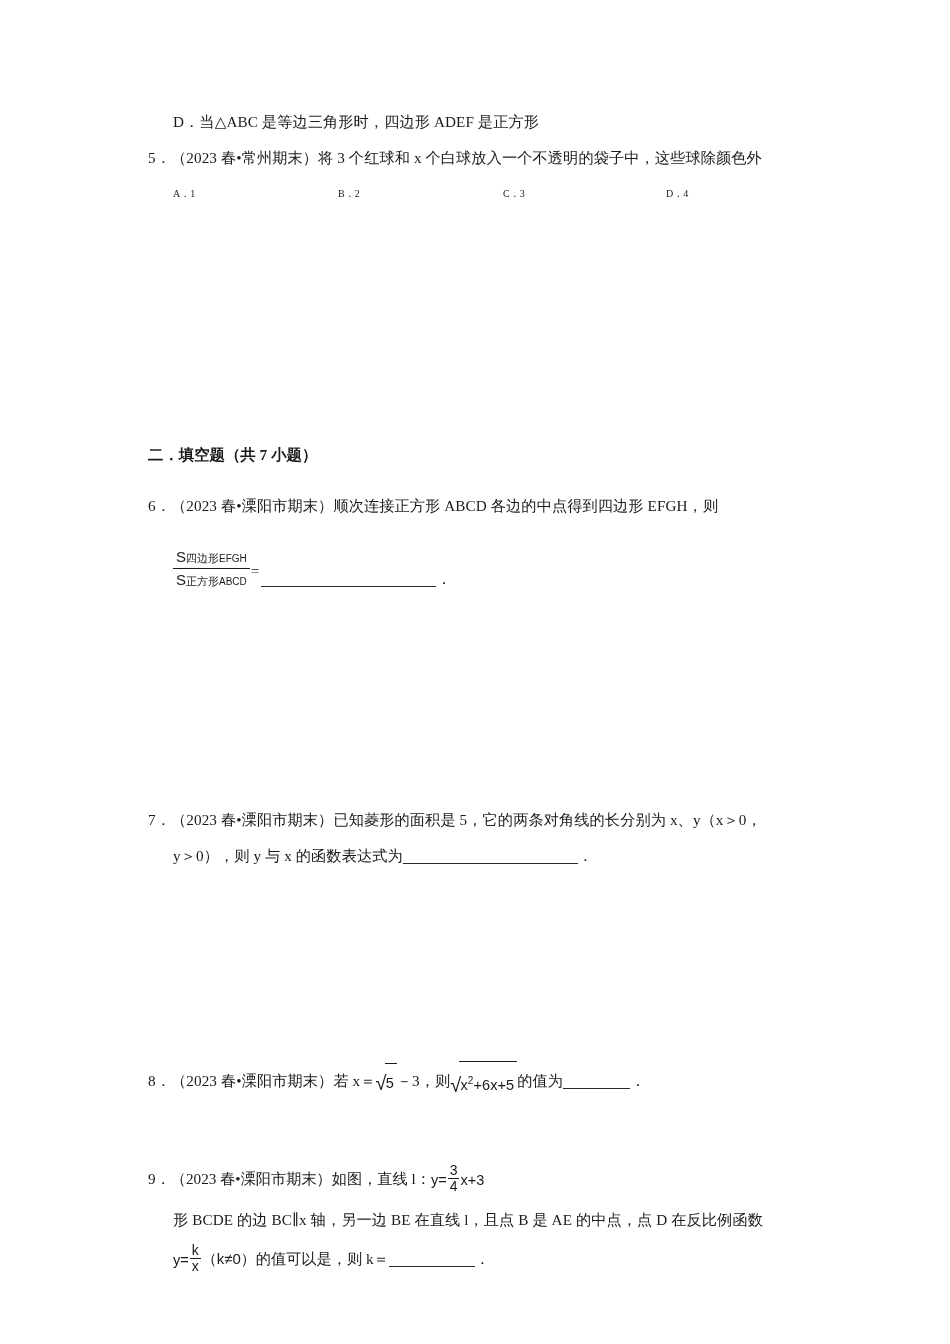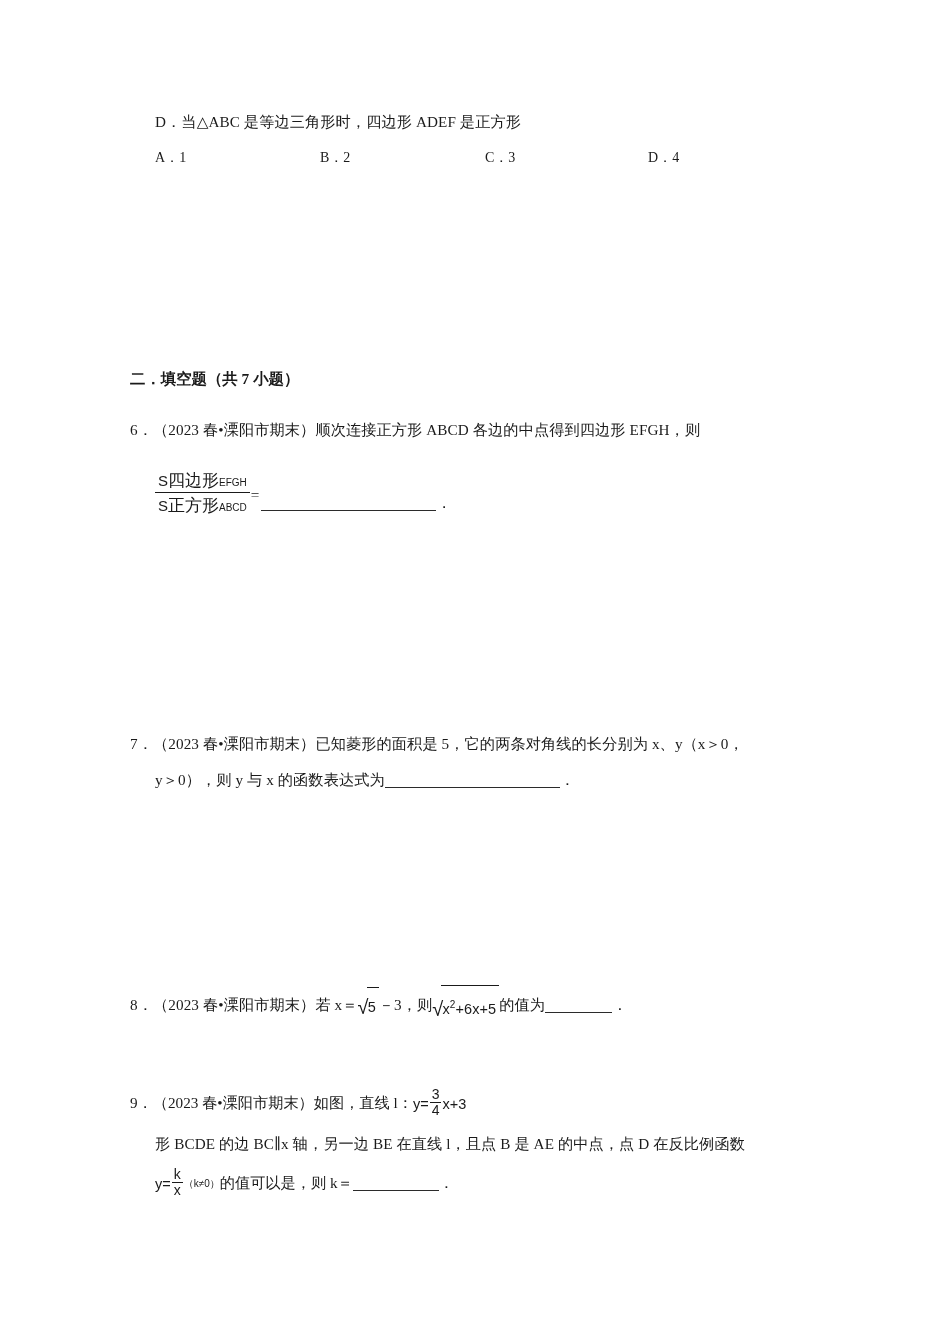--- a/index.html
+++ b/index.html
@@ -20,7 +20,7 @@
   }
   .content {
     position: absolute;
-    left: 130px;
+    left: 148px;
     top: 104px;
     width: 672px;
   }

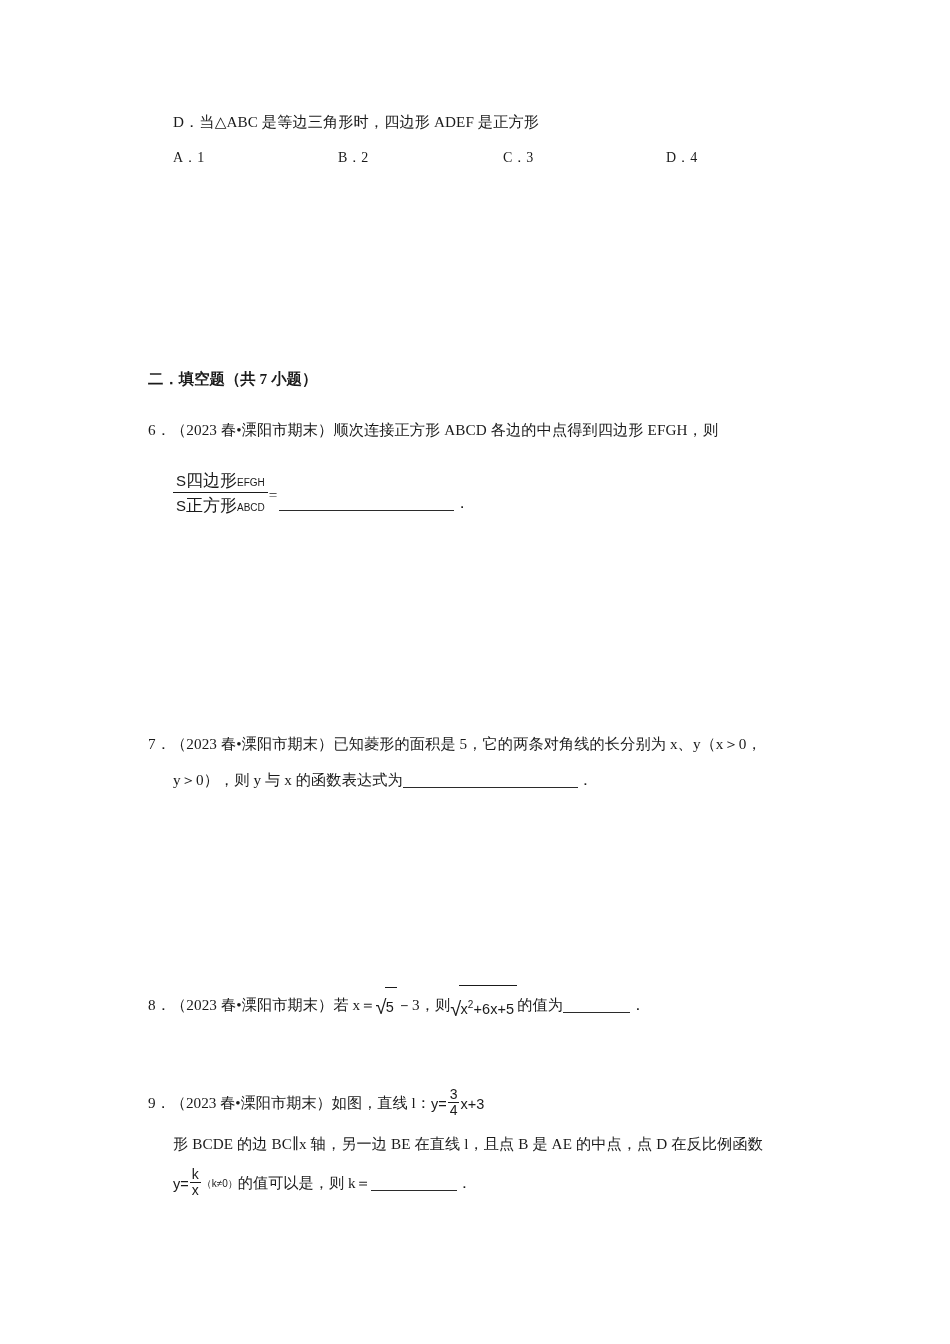--- a/index.html
+++ b/index.html
@@ -198,6 +198,9 @@
       <span>D．</span><span>当△ABC 是等边三角形时，四边形 ADEF 是正方形</span>
     </div>
 
+    <div class="qline">
+      <span>5．</span><span>（2023 春•常州期末）</span><span>将 3 个红球和 x 个白球放入一个不透明的袋子中，这些球除颜色外</span>
+    </div>
 
     <div class="options">
       <span class="opt opt-a"><span>A．</span><span>1</span></span>

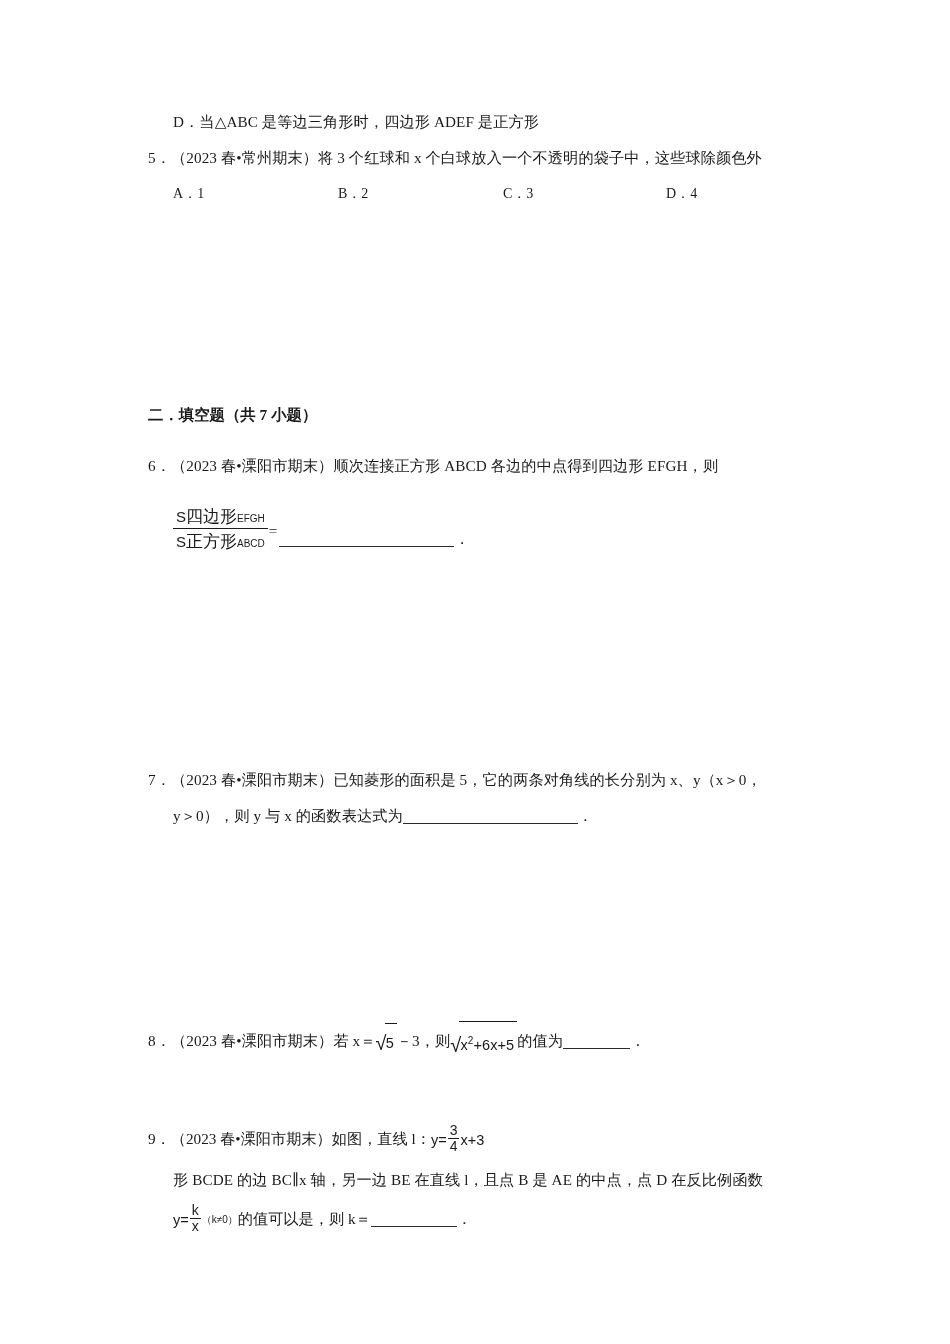--- a/index.html
+++ b/index.html
@@ -40,7 +40,7 @@
   .options {
     position: relative;
     height: 36px;
-    font-size: 14px;
+    font-size: 10px;
     line-height: 36px;
     text-align: right;
   }

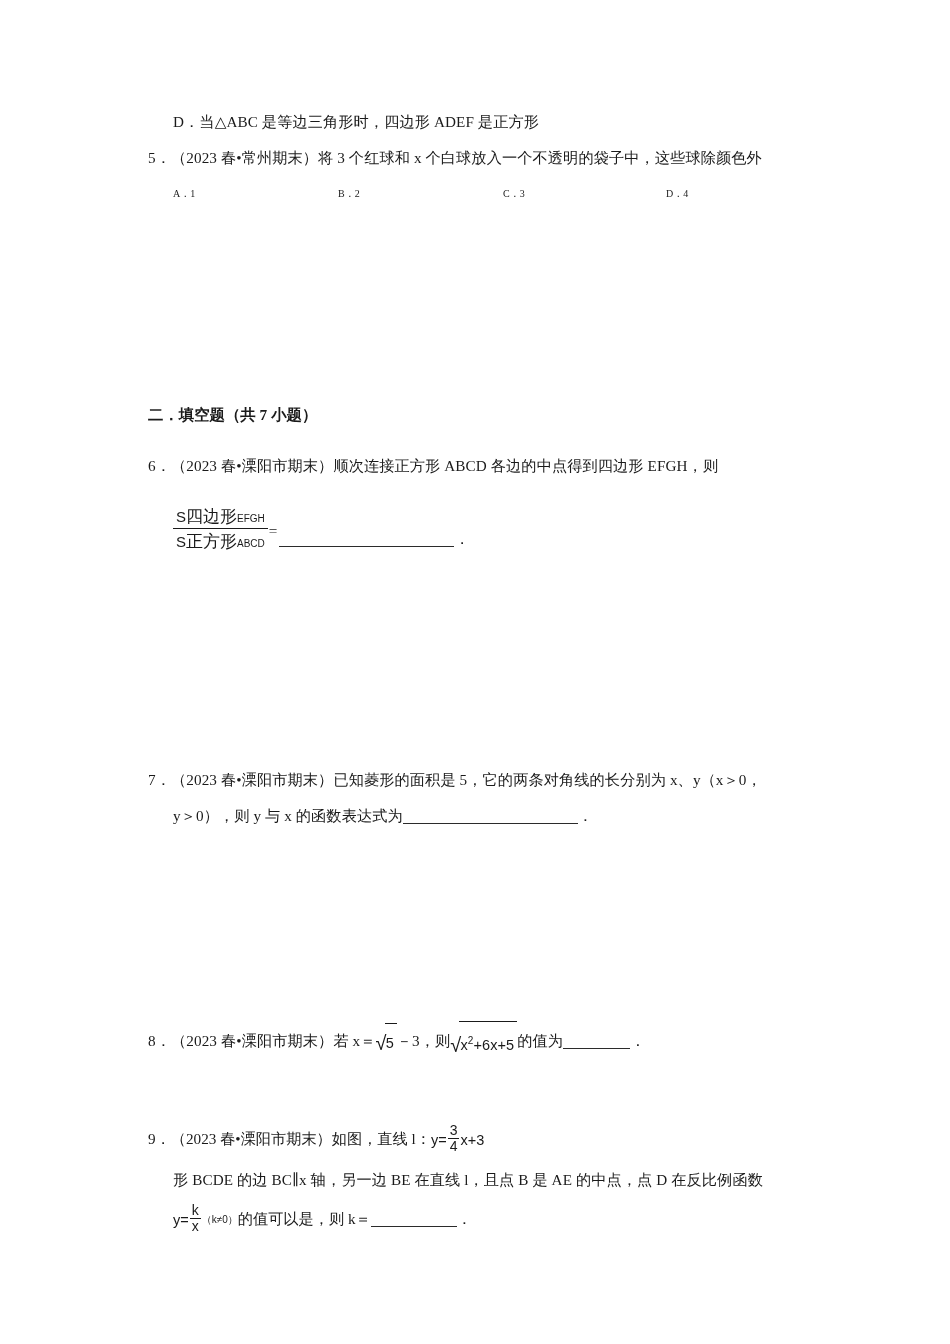--- a/index.html
+++ b/index.html
@@ -59,6 +59,7 @@
     font-weight: bold;
     line-height: 30px;
     white-space: nowrap;
+    margin-top: 40px;
   }
 
   

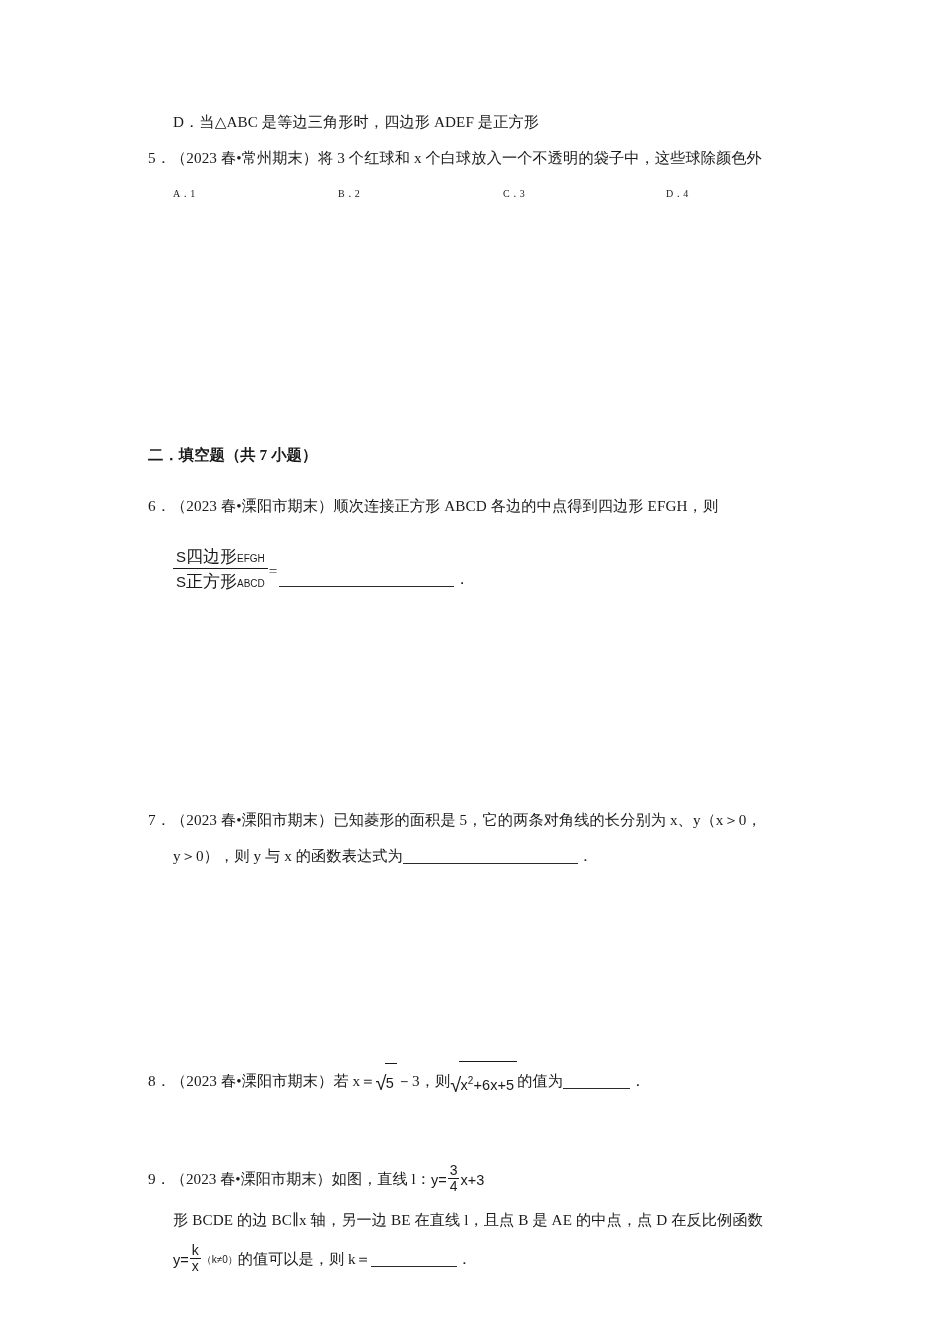--- a/index.html
+++ b/index.html
@@ -119,7 +119,7 @@
     white-space: nowrap;
   }
   .sfrac .sub {
-    font-size: 17px;
+    font-size: 11px;
   }
   .sfrac .subsm {
     font-size: 10px;

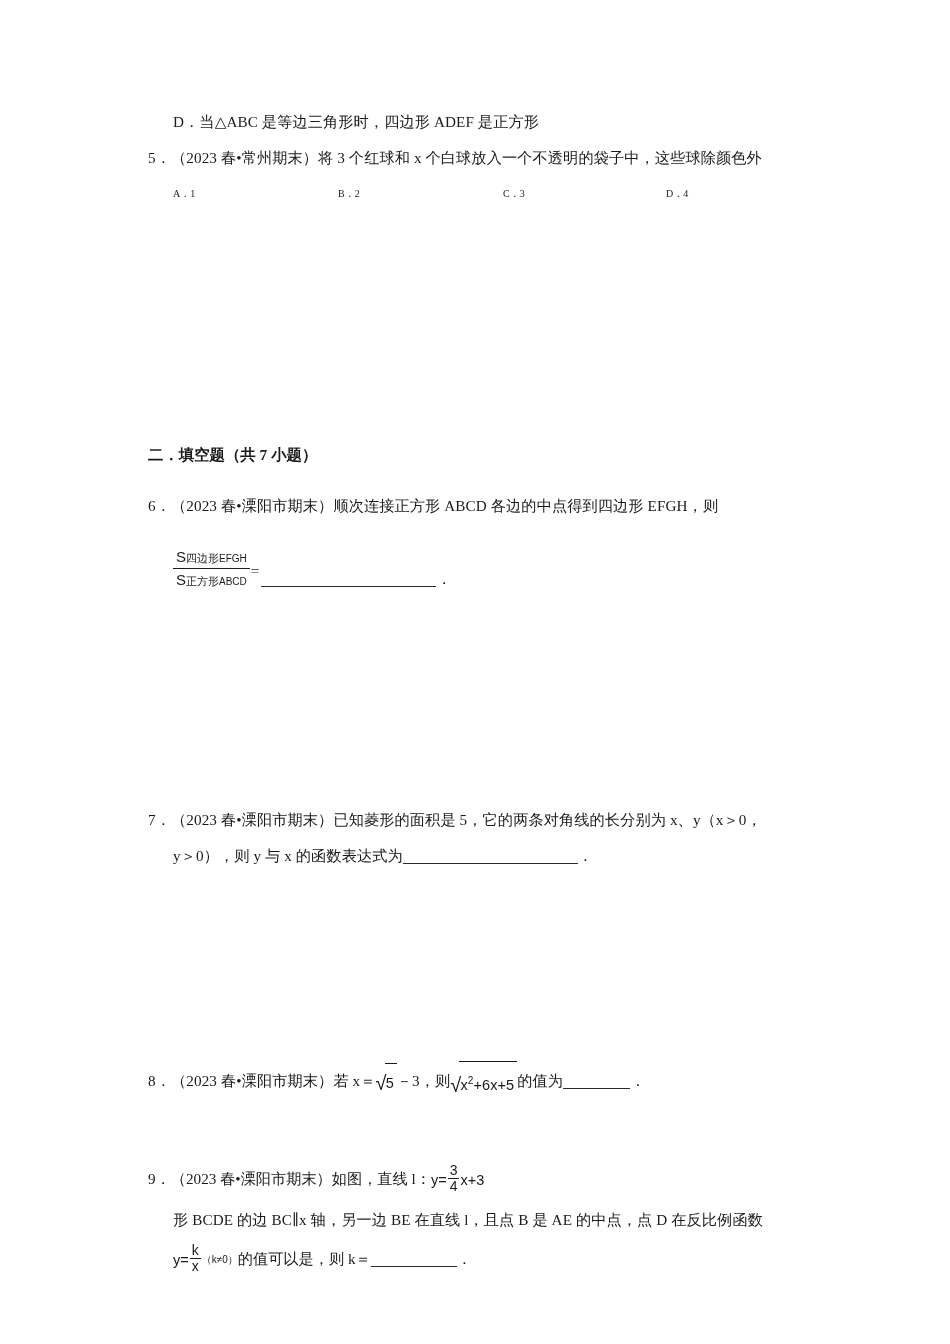--- a/index.html
+++ b/index.html
@@ -273,7 +273,7 @@
           <span class="fnum">k</span>
           <span class="fden">x</span>
         </span>
-        <span style="font-family:'Liberation Sans',sans-serif;font-size:10px;">（k≠0）</span>
+        <span style="font-family:'Liberation Sans',sans-serif;font-size:15px;">（k≠0）</span>
       </span>
       <span>的值可以是，则 k＝</span>
         <span class="blank blank-w4"></span>

